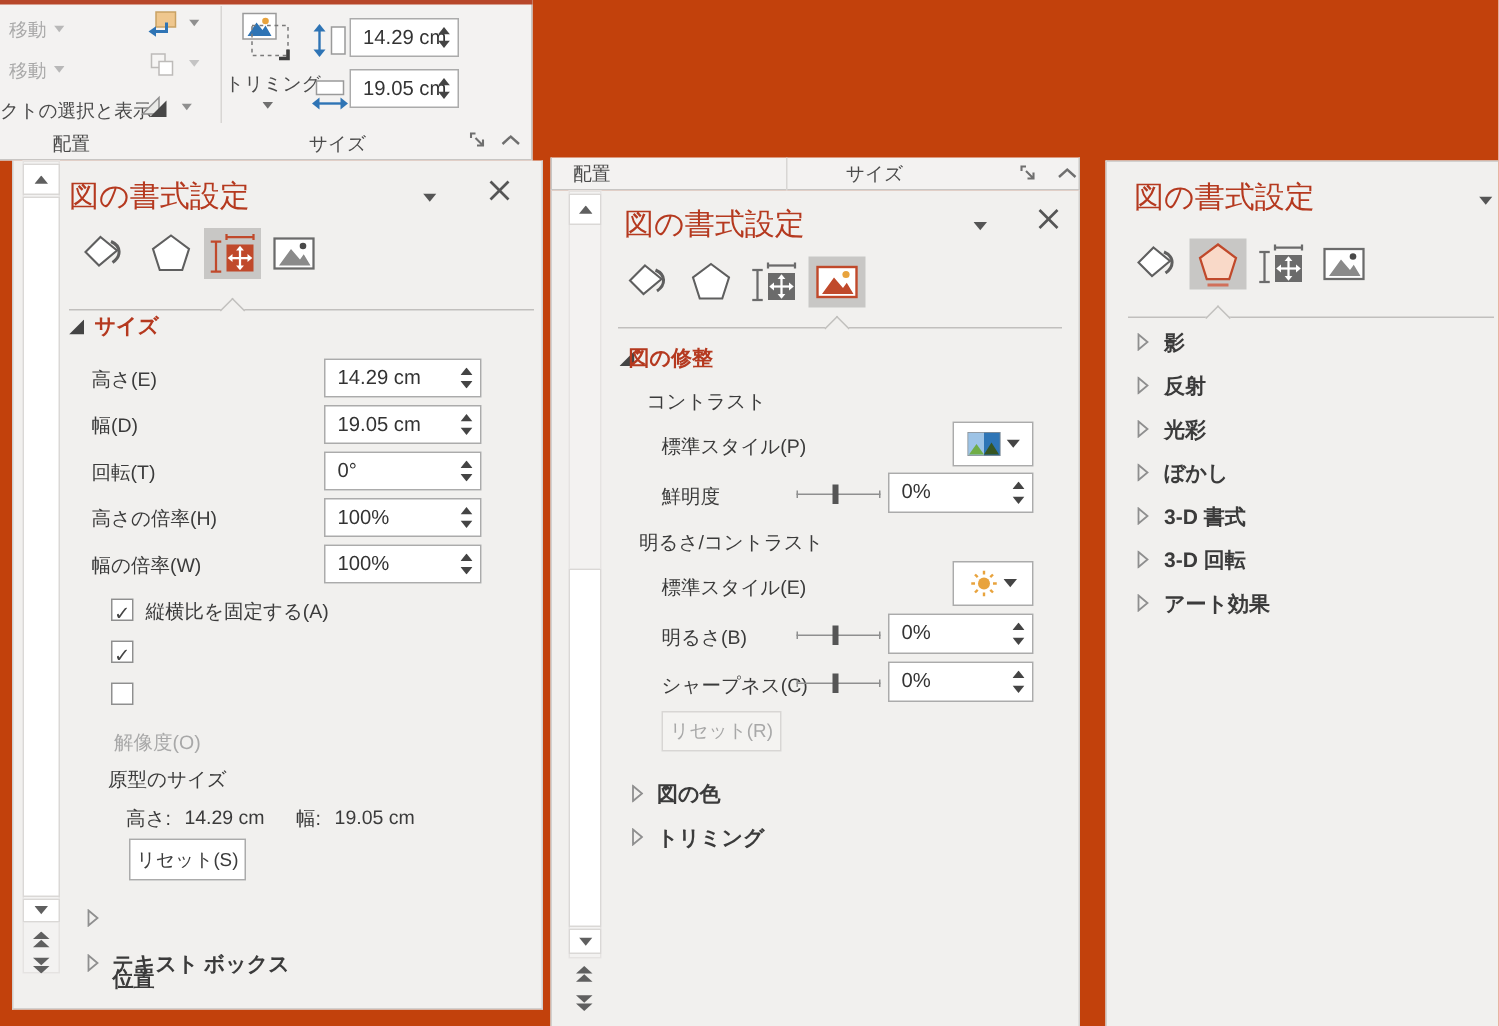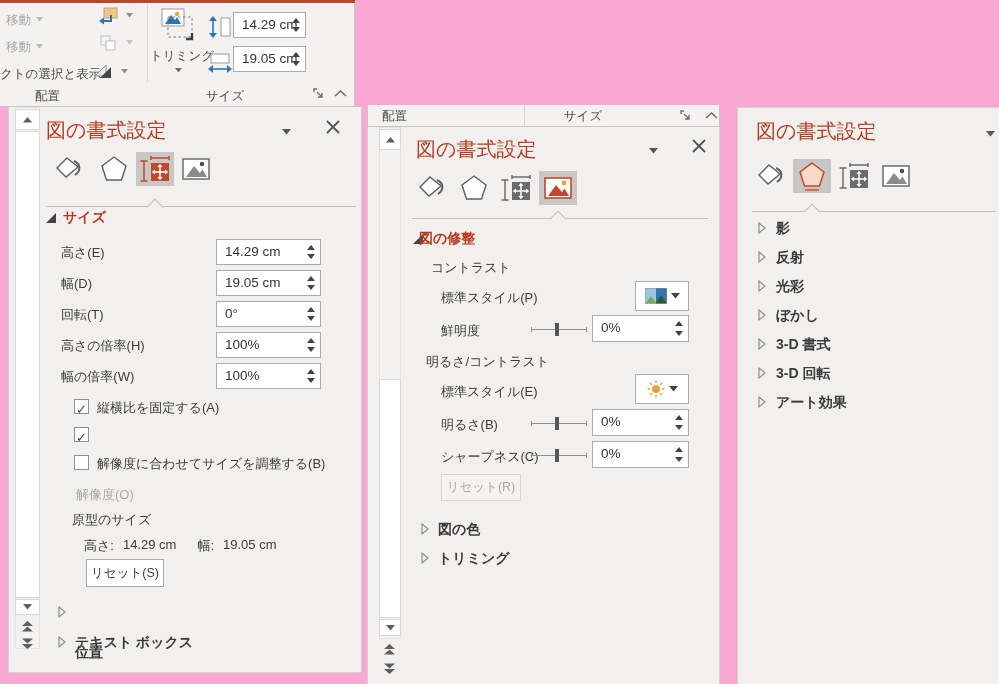--- a/index.html
+++ b/index.html
@@ -4,7 +4,7 @@
 <style>
   html,body{margin:0;padding:0;background:#fff;}
   body{font-family:"Liberation Sans","DejaVu Sans",sans-serif;color:#3b3b3b;}
-  #stage{position:relative;width:999px;height:684px;background:#f9a8d4;overflow:hidden;}
+  #stage{position:relative;width:999px;height:684px;background:#c2410c;overflow:hidden;}
   .abs{position:absolute;}
   .panel{position:absolute;background:#F1F0EE;box-sizing:border-box;}
   .ribbon{position:absolute;background:#F3F2F1;box-sizing:border-box;}

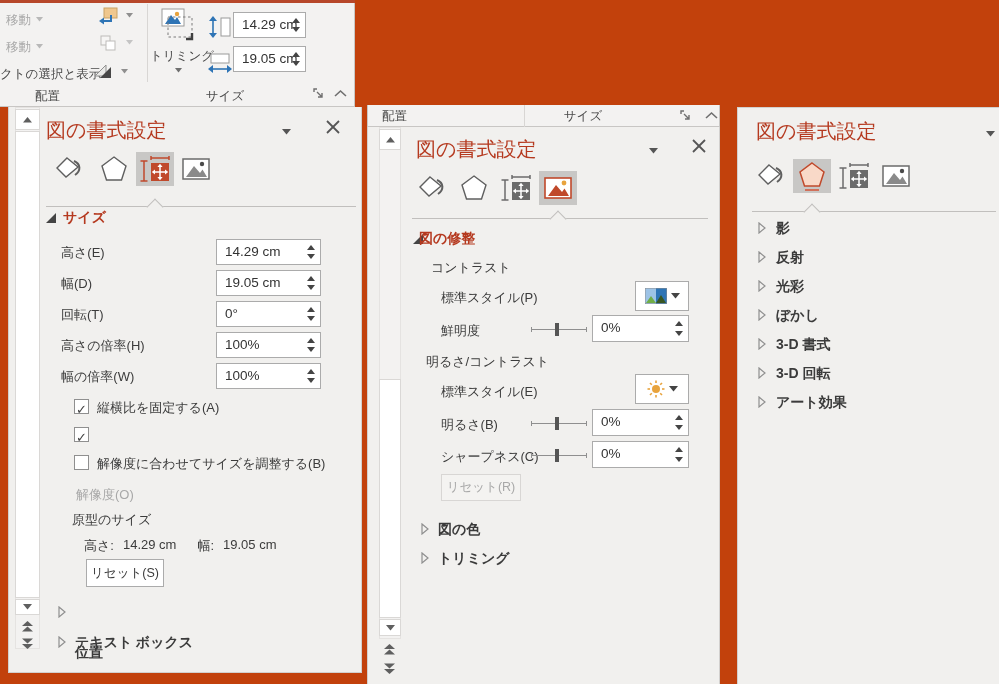--- a/index.html
+++ b/index.html
@@ -342,7 +342,6 @@
     <div class="lbl abs" style="left:88px;top:292px;">縦横比を固定する(A)</div>
     <div class="checkbox" style="left:65px;top:320px;"><span class="check">✓</span></div>
     <div class="checkbox" style="left:65px;top:348px;"><span class="check" style="visibility: hidden;">✓</span></div>
-    <div class="lbl abs" style="left:88px;top:348px;">解像度に合わせてサイズを調整する(B)</div>
 
     <div class="lbl dis abs" style="left:67px;top:379px;">解像度(O)</div>
 

